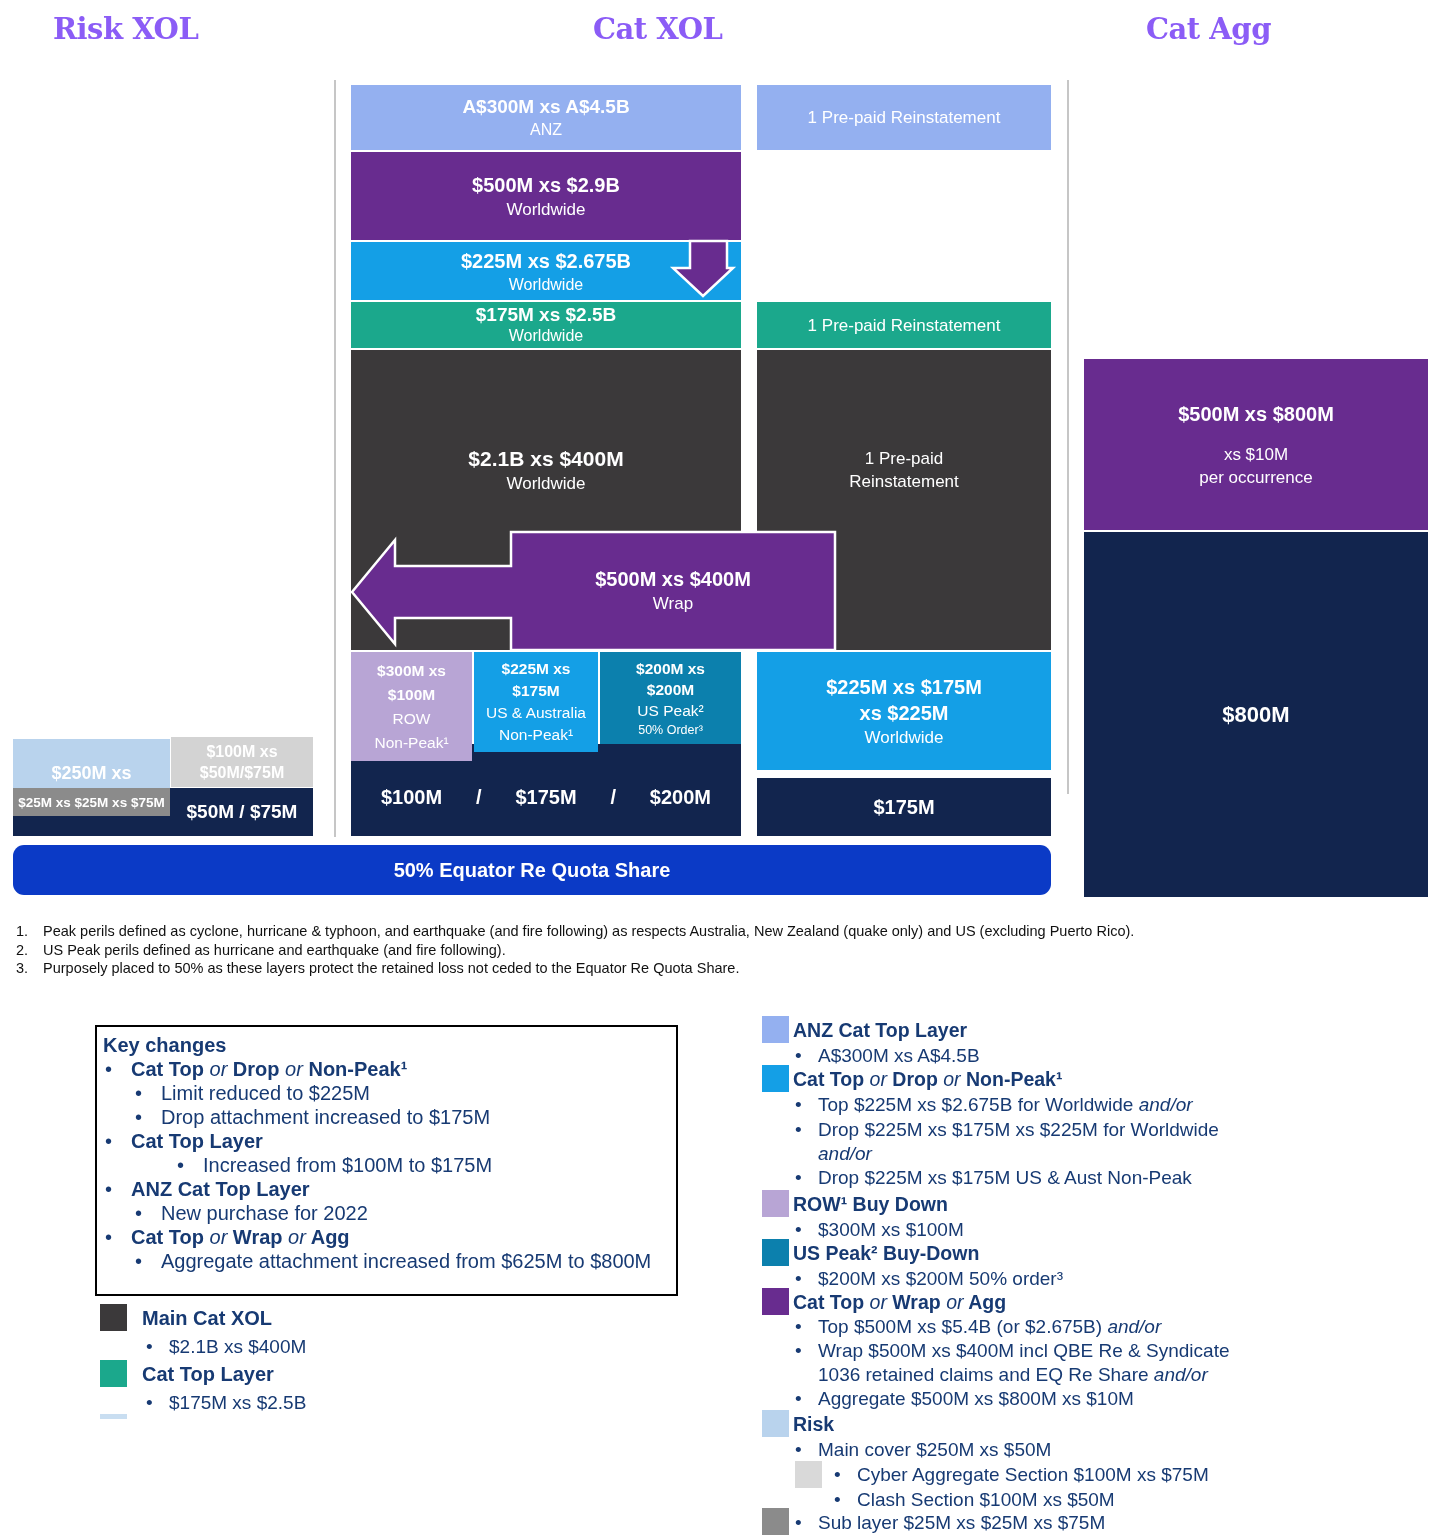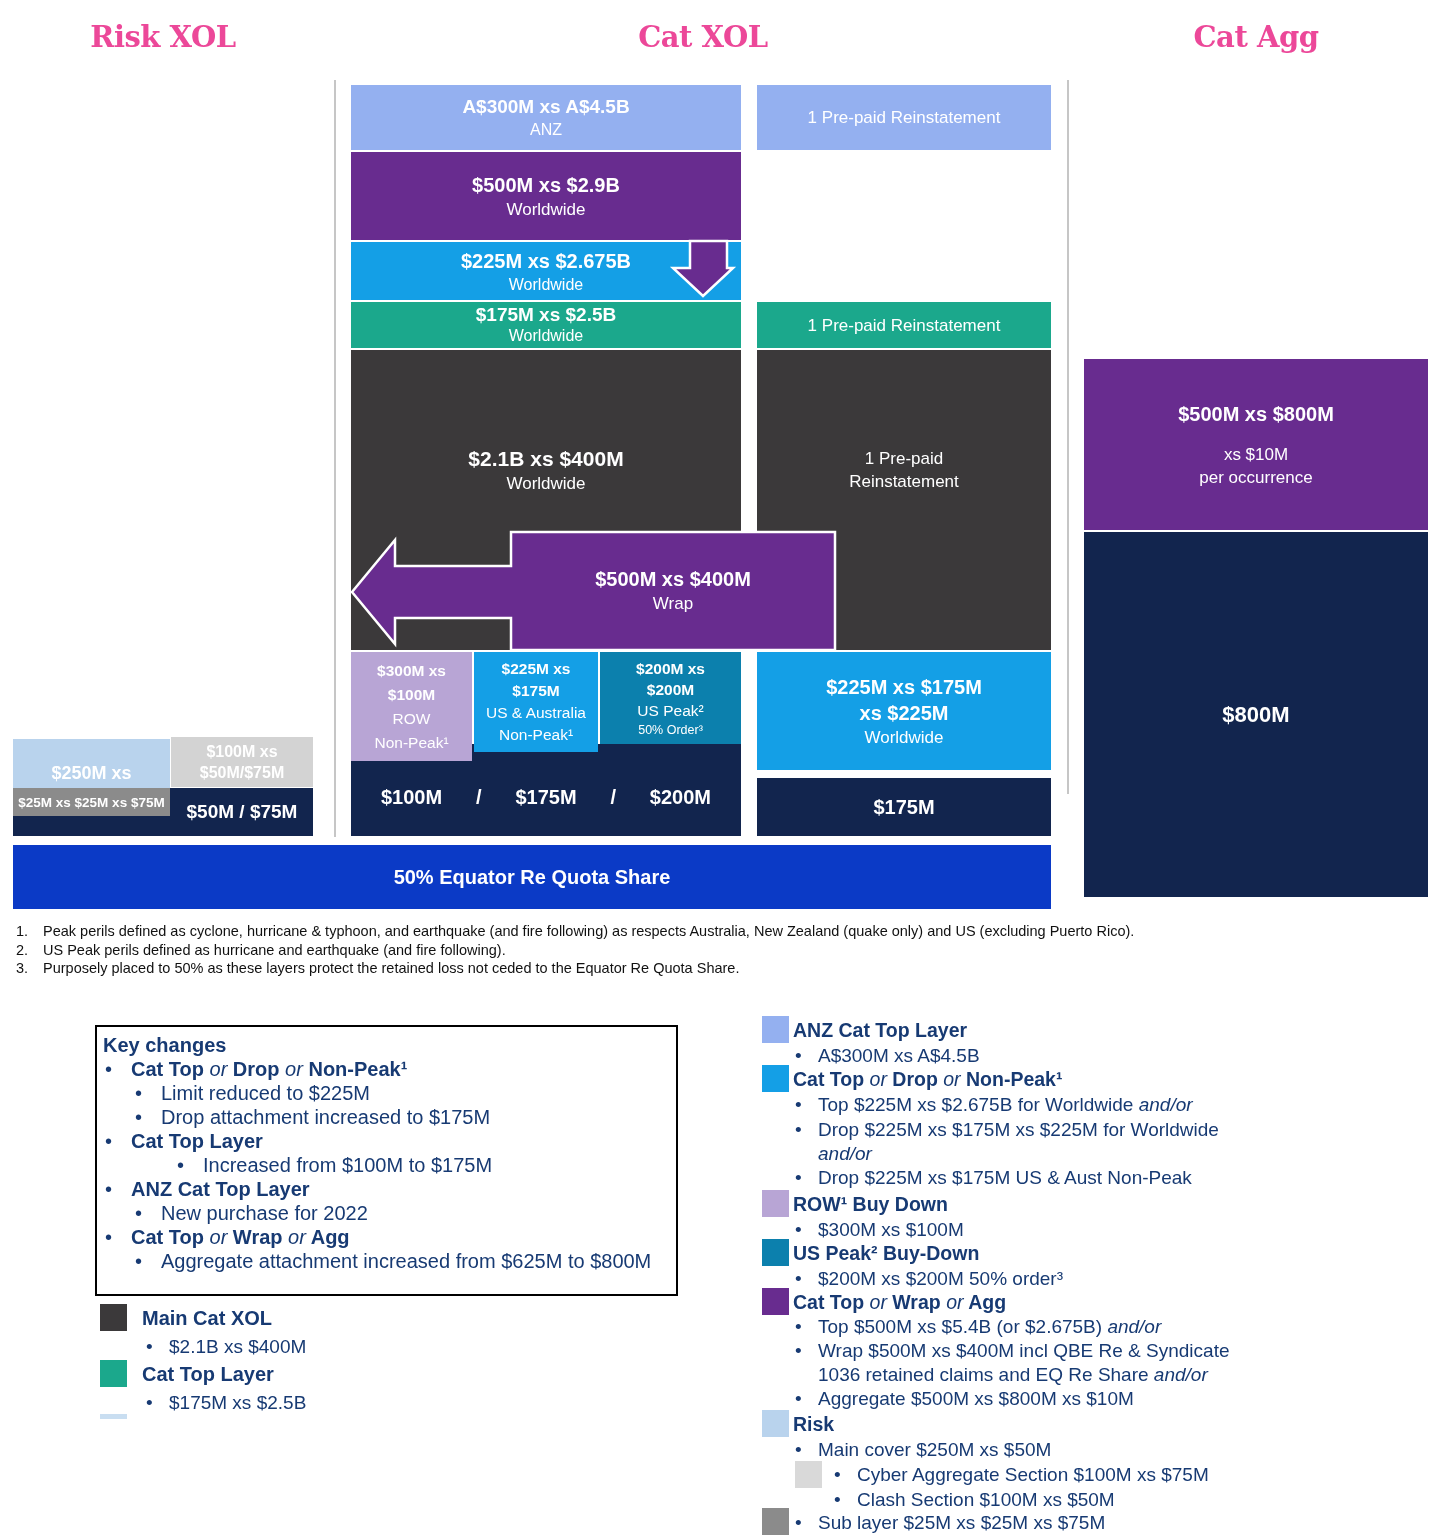--- a/index.html
+++ b/index.html
@@ -5,8 +5,8 @@
   html,body{margin:0;padding:0;background:#fff;}
   .canvas{position:relative;width:1444px;height:1540px;background:#fff;overflow:hidden;
           font-family:"Liberation Sans",sans-serif;}
-  .hd{position:absolute;width:220px;text-align:center;font-family:"DejaVu Serif",serif;
-      font-weight:bold;font-size:29px;color:#ec4899;letter-spacing:-0.5px;margin-top:8px;}
+  .hd{position:absolute;width:220px;text-align:left;font-family:"DejaVu Serif",serif;
+      font-weight:bold;font-size:29px;color:#8b5cf6;letter-spacing:-0.5px;}
   .vline{position:absolute;width:2px;background:#c6c6c6;}
   .bx{position:absolute;display:flex;flex-direction:column;align-items:center;
       justify-content:center;color:#fff;text-align:center;box-sizing:border-box;}

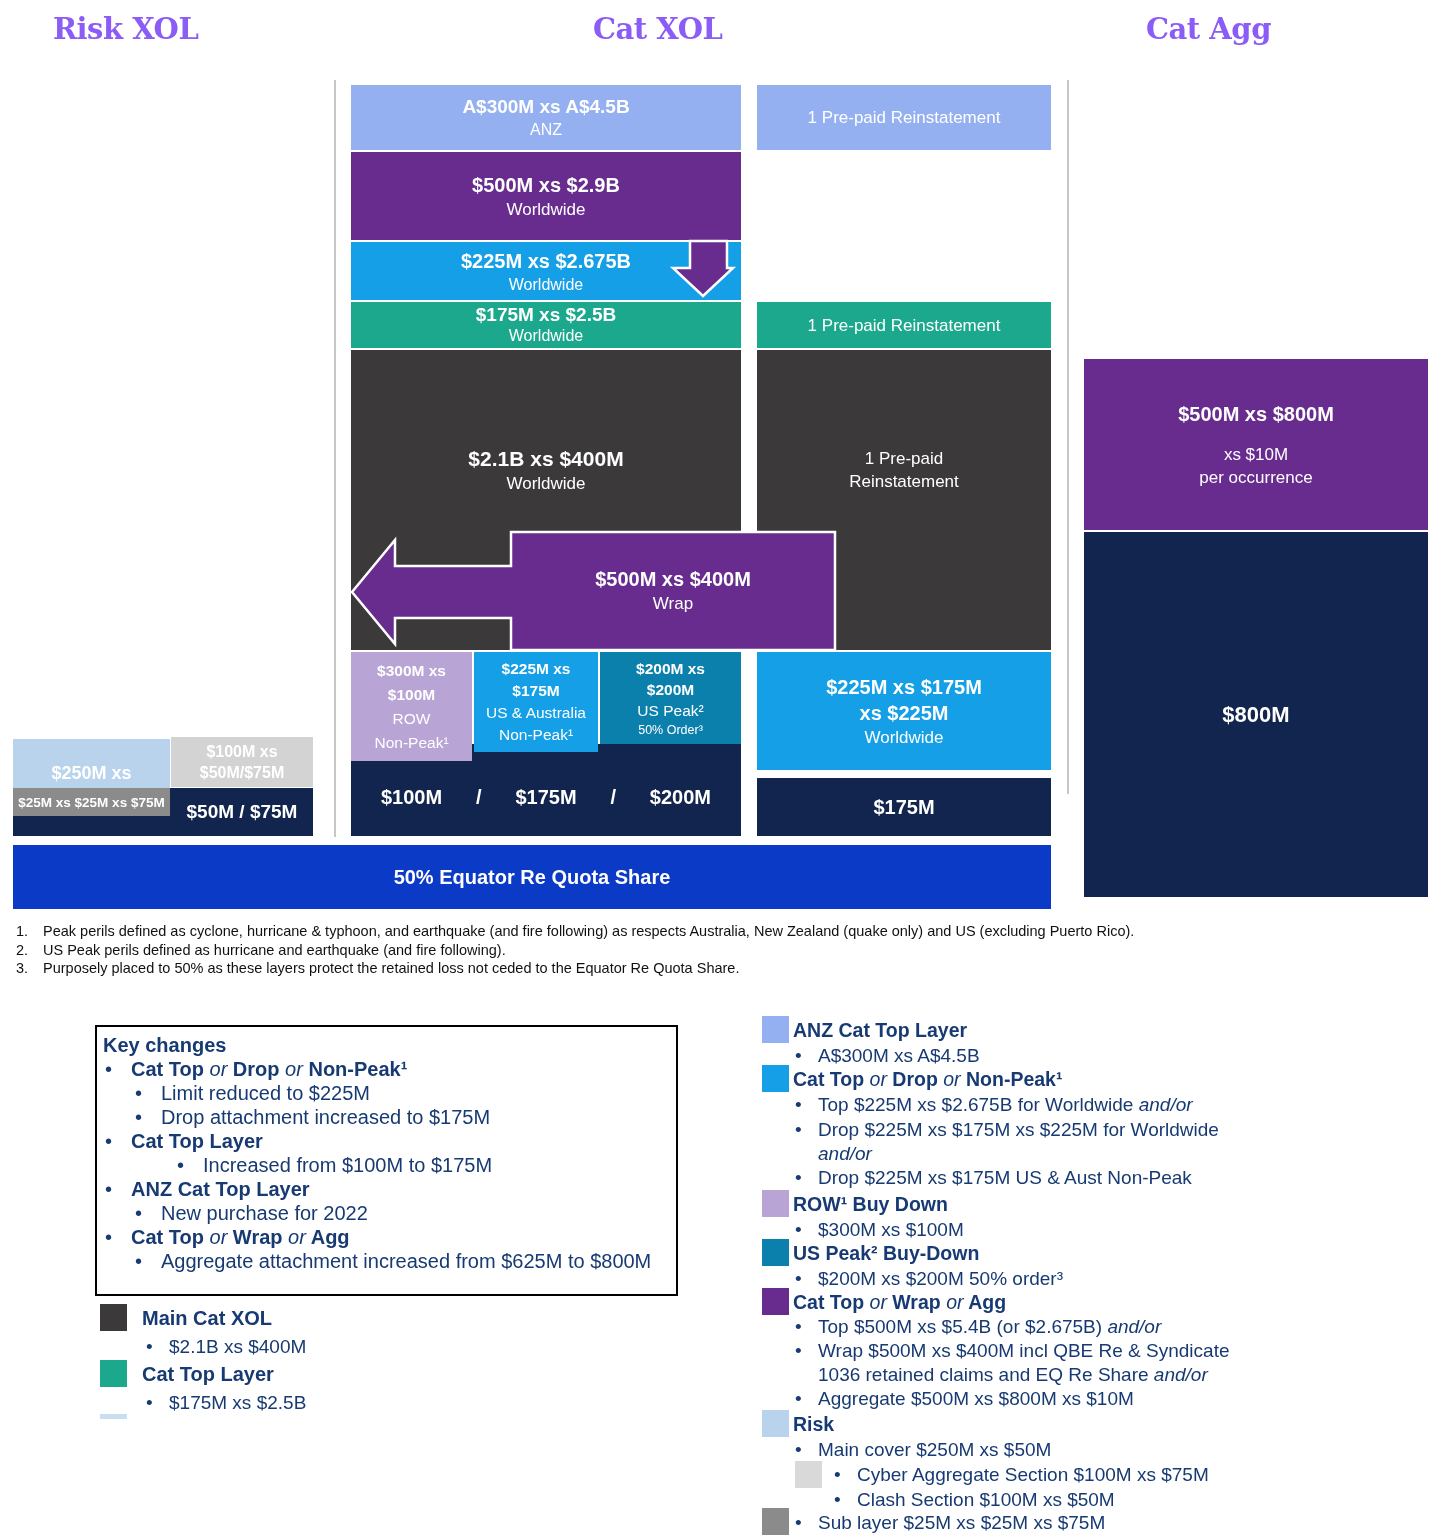--- a/index.html
+++ b/index.html
@@ -120,7 +120,7 @@
     <div class="t1">$175M</div>
   </div>
 
-  <div class="bx" style="left:13px;top:845px;width:1038px;height:64px;background:#0b3ac6;">
+  <div class="bx" style="left:13px;top:845px;width:1038px;height:50px;background:#0b3ac6;border-radius:11px;">
     <div class="t1">50% Equator Re Quota Share</div>
   </div>
 

